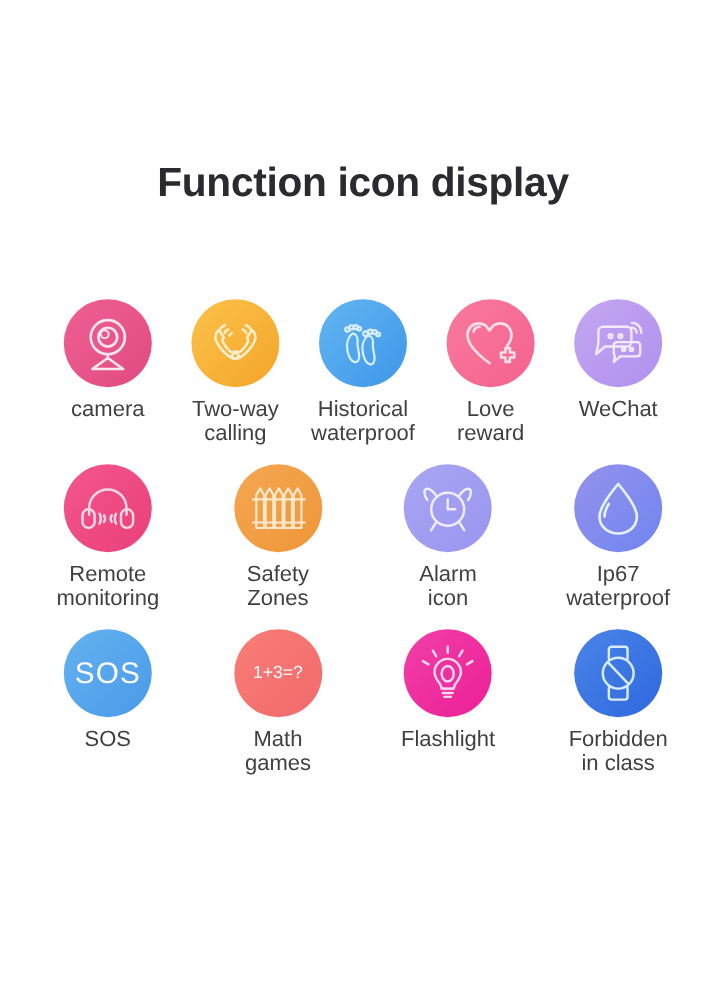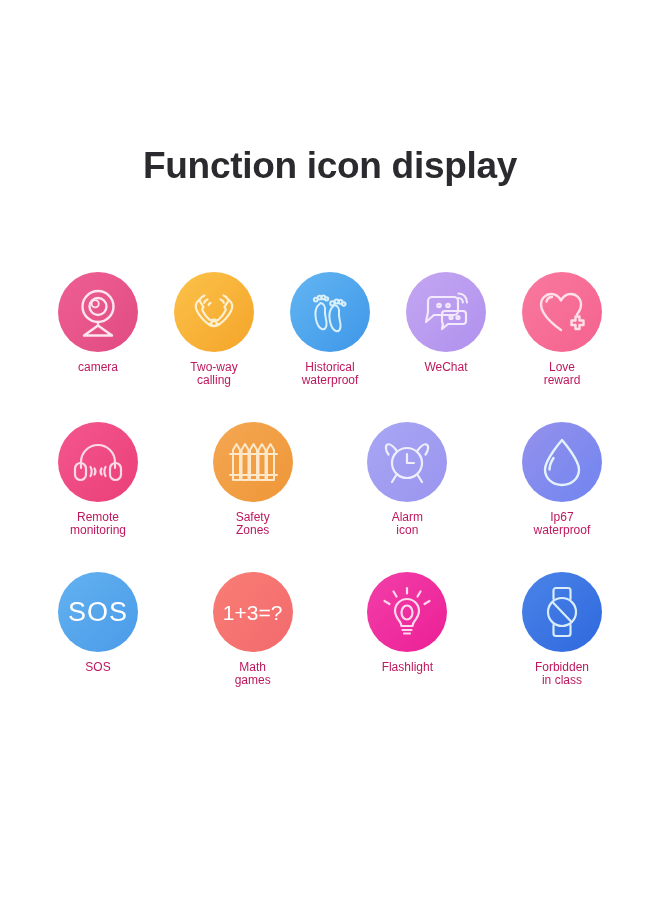--- a/index.html
+++ b/index.html
@@ -90,9 +90,9 @@
   .feature-label {
     margin-top: 9px;
     text-align: center;
-    font-size: 12px;
+    font-size: 20px;
     line-height: 1.12;
-    color: #be185d;
+    color: #404040;
     font-family: "Liberation Sans", sans-serif;
     white-space: pre-line;
     font-weight: 400;

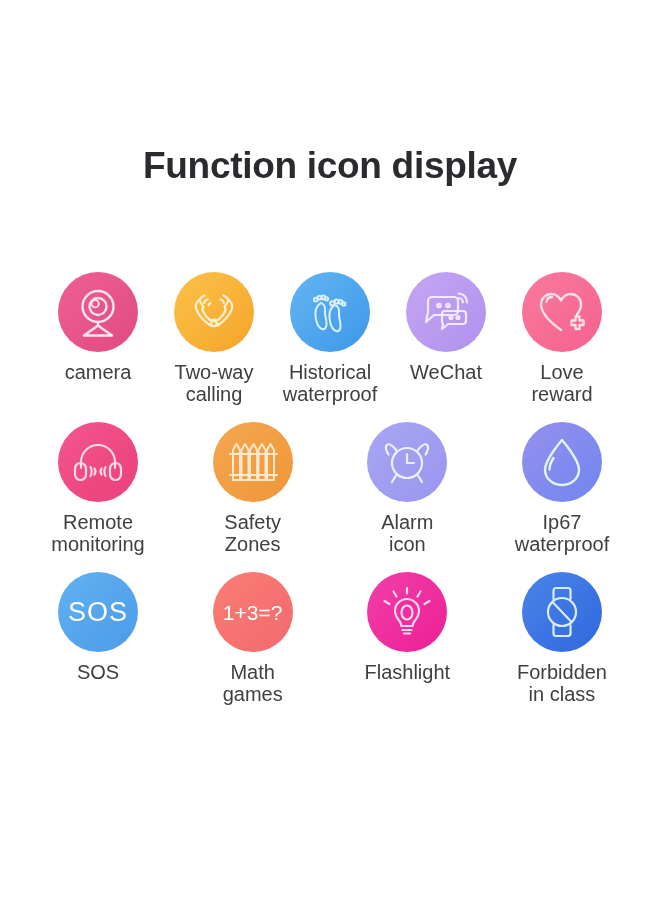--- a/index.html
+++ b/index.html
@@ -168,6 +168,21 @@
       </div>
 
       <div class="feature-cell">
+        <div class="icon-circle" id="c-0-4" style="background: linear-gradient(135deg, rgb(249, 121, 158) 0%, rgb(244, 98, 142) 100%);">
+          <svg width="52" height="48" viewBox="0 0 52 48" fill="none" aria-hidden="true">
+            <g stroke="#ffdfe9" stroke-width="2.4" stroke-linejoin="round" stroke-linecap="round" fill="none">
+              <path d="M25 42 C25 42 5 29 5 16.5 C5 10.5 9.6 6 15.2 6 C19.4 6 22.8 8.4 25 12.5
+                       C27.2 8.4 30.6 6 34.8 6 C40.4 6 45 10.5 45 16.5 C45 20 43.4 23.4 41 26.5"></path>
+              <path d="M10.5 13.5 C11.3 10.6 13.6 9 16 9"></path>
+              <path d="M39.5 28.5 L43.5 28.5 L43.5 32.5 L47.5 32.5 L47.5 37 L43.5 37 L43.5 41 L39.5 41 L39.5 37 L35.5 37 L35.5 32.5 L39.5 32.5 Z"></path>
+            </g>
+          </svg>
+        </div>
+        <div class="feature-label">Love
+reward</div>
+      </div>
+
+      <div class="feature-cell">
         <div class="icon-circle" id="c-0-3" style="background: linear-gradient(135deg, rgb(196, 166, 242) 0%, rgb(176, 145, 238) 100%);">
           <svg width="52" height="46" viewBox="0 0 52 46" fill="none" aria-hidden="true">
             <g stroke="#f2e9fd" stroke-width="2.2" stroke-linejoin="round" stroke-linecap="round" fill="none">
@@ -185,21 +200,6 @@
           </svg>
         </div>
         <div class="feature-label">WeChat</div>
-      </div>
-
-      <div class="feature-cell">
-        <div class="icon-circle" id="c-0-4" style="background: linear-gradient(135deg, rgb(249, 121, 158) 0%, rgb(244, 98, 142) 100%);">
-          <svg width="52" height="48" viewBox="0 0 52 48" fill="none" aria-hidden="true">
-            <g stroke="#ffdfe9" stroke-width="2.4" stroke-linejoin="round" stroke-linecap="round" fill="none">
-              <path d="M25 42 C25 42 5 29 5 16.5 C5 10.5 9.6 6 15.2 6 C19.4 6 22.8 8.4 25 12.5
-                       C27.2 8.4 30.6 6 34.8 6 C40.4 6 45 10.5 45 16.5 C45 20 43.4 23.4 41 26.5"></path>
-              <path d="M10.5 13.5 C11.3 10.6 13.6 9 16 9"></path>
-              <path d="M39.5 28.5 L43.5 28.5 L43.5 32.5 L47.5 32.5 L47.5 37 L43.5 37 L43.5 41 L39.5 41 L39.5 37 L35.5 37 L35.5 32.5 L39.5 32.5 Z"></path>
-            </g>
-          </svg>
-        </div>
-        <div class="feature-label">Love
-reward</div>
       </div>
 
     </div>

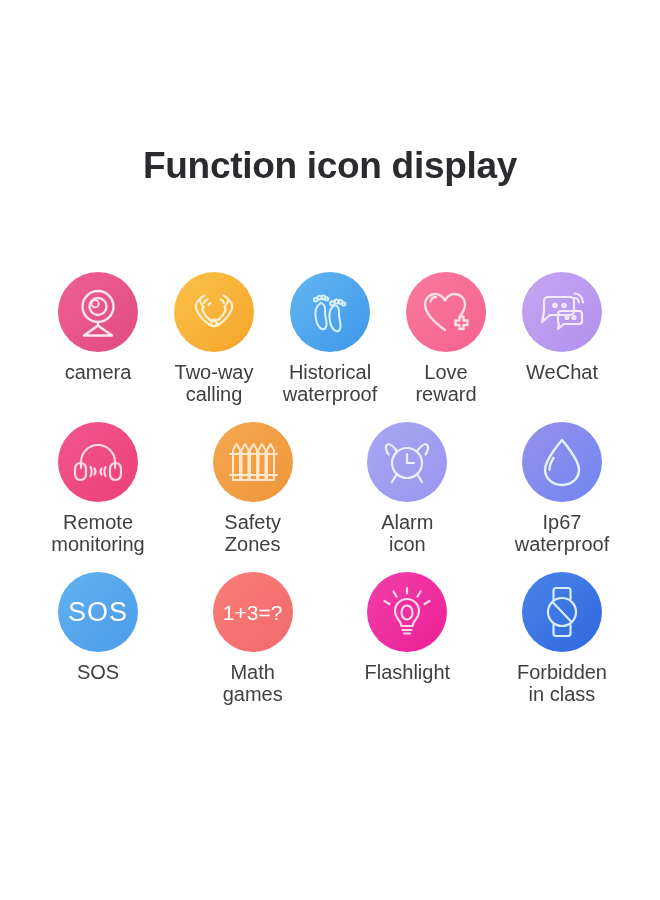--- a/index.html
+++ b/index.html
@@ -85,7 +85,7 @@
     user-select: none;
   }
   .icon-text.sos { font-size: 27px; letter-spacing: 1px; }
-  .icon-text.math { font-size: 21px; letter-spacing: 0px; text-align: right; }
+  .icon-text.math { font-size: 16px; letter-spacing: 0px; text-align: right; }
 
   .feature-label {
     margin-top: 9px;

